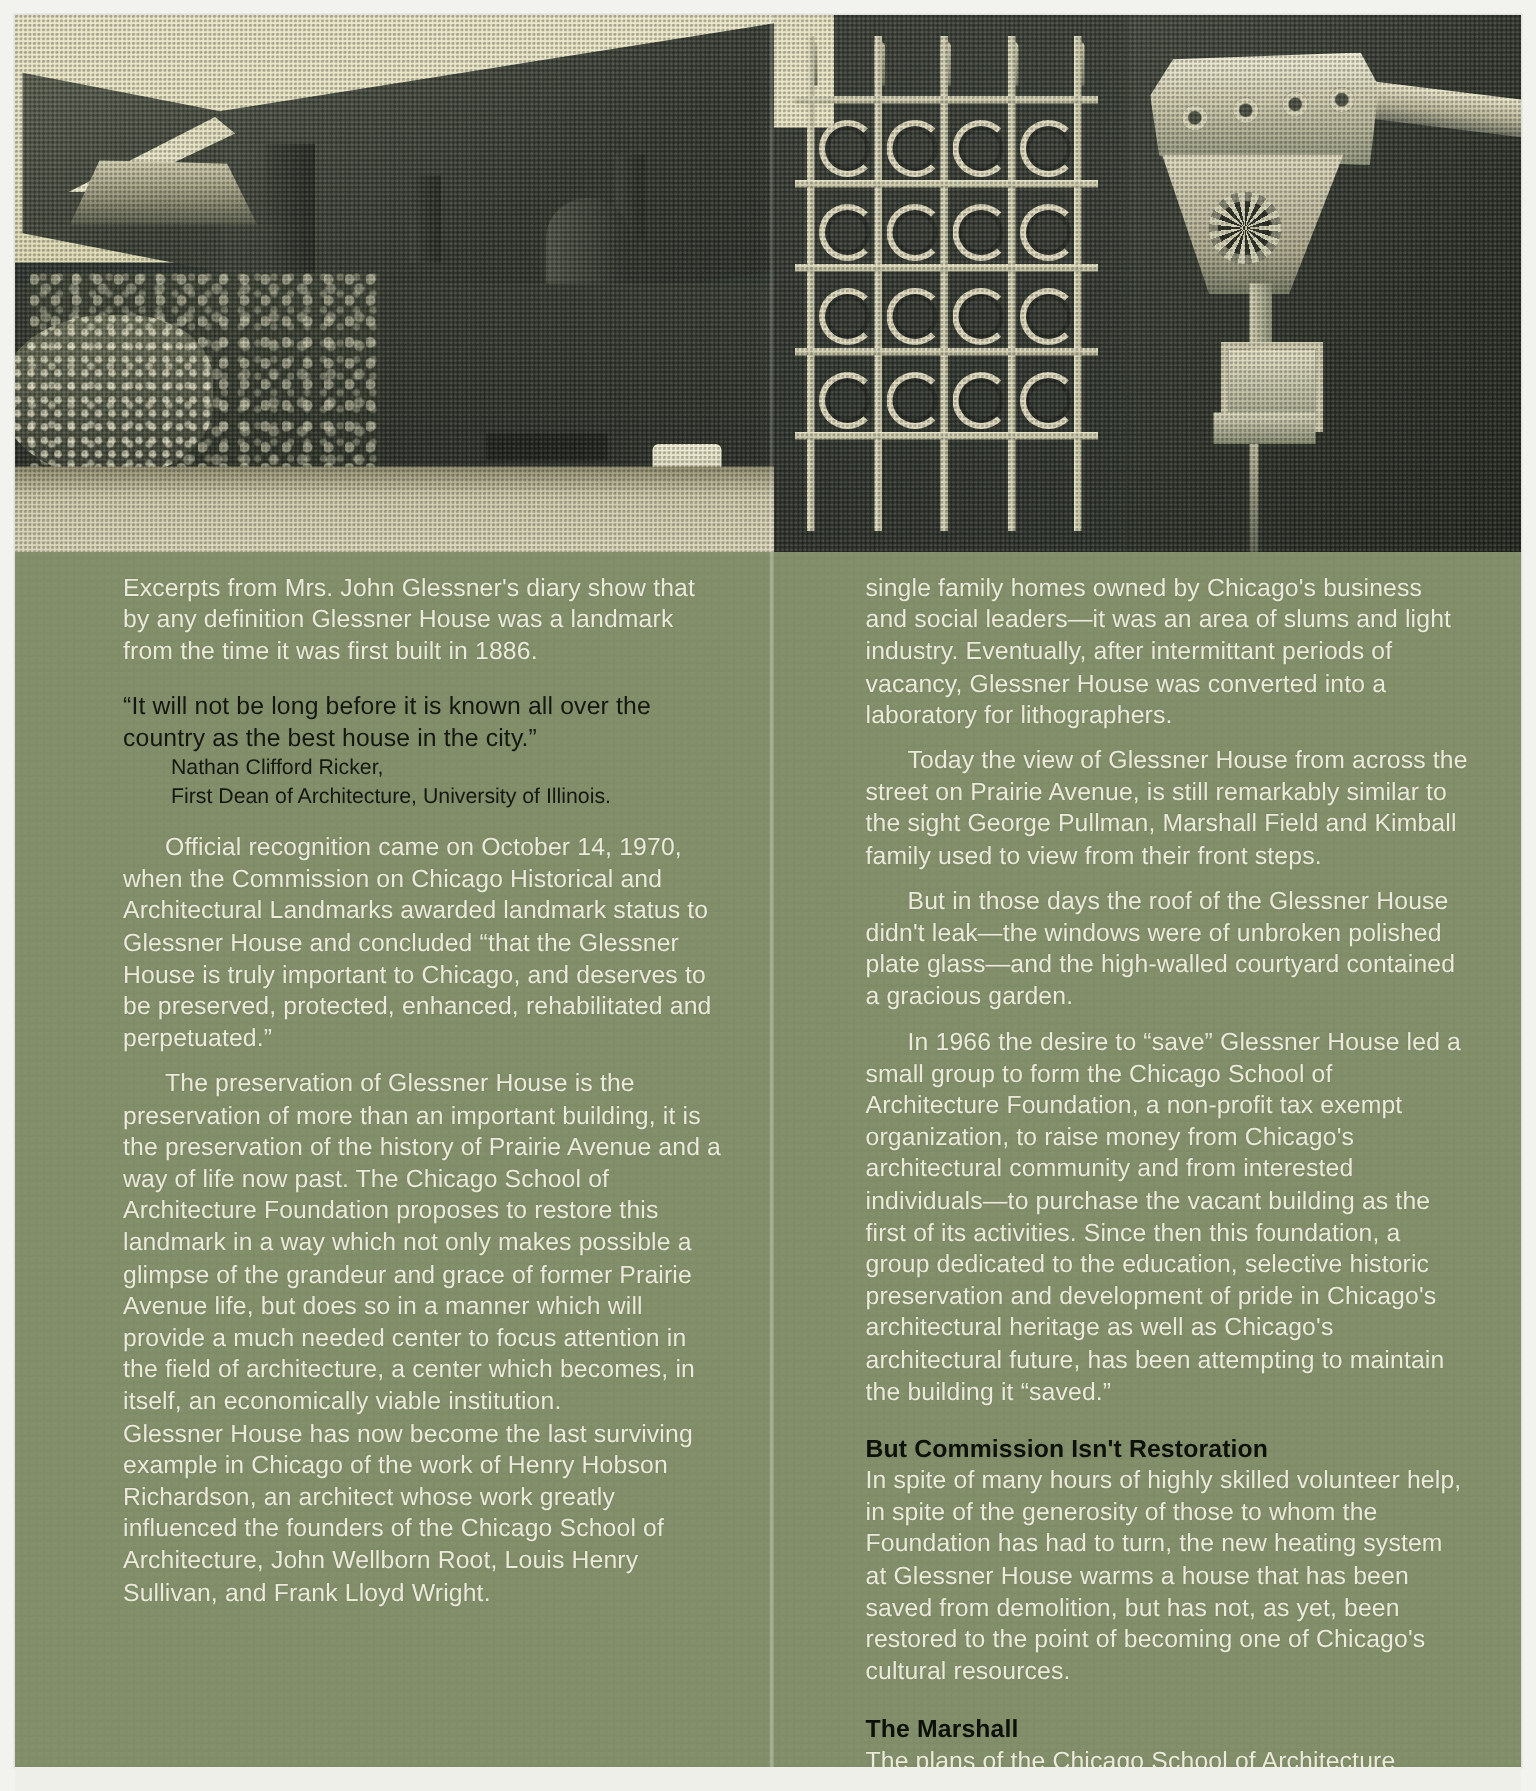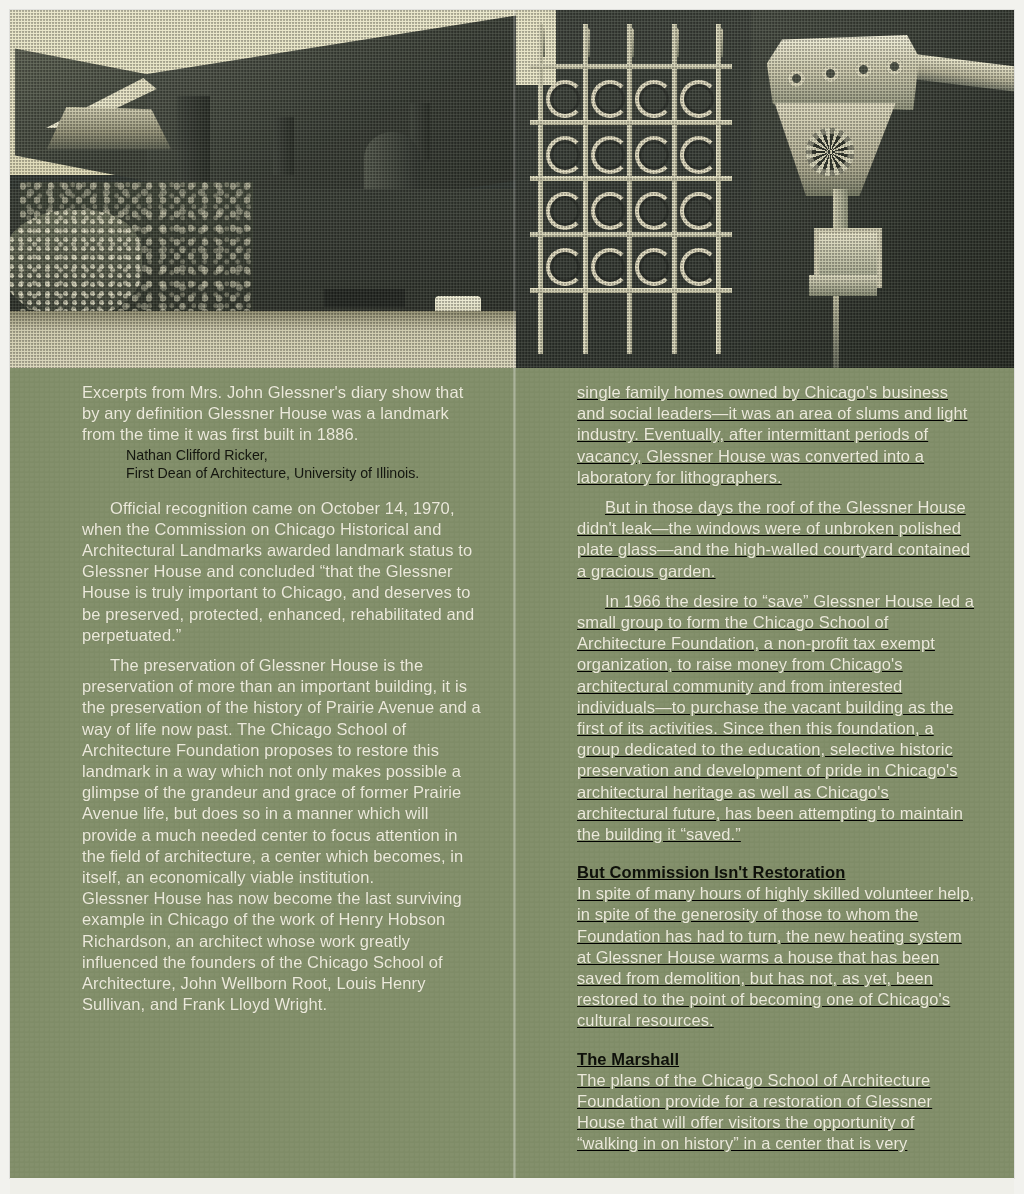--- a/index.html
+++ b/index.html
@@ -214,7 +214,7 @@
 
   .cols{position:absolute;inset:0;display:flex;}
   .col{padding:14px 30px 0 72px;width:403px;box-sizing:content-box;}
-  .col.right{padding-left:62px;padding-right:30px;text-decoration:underline;}
+  .col.right{padding-left:62px;padding-right:30px;}
 
   p{margin:0 0 0 0;}
   .body{

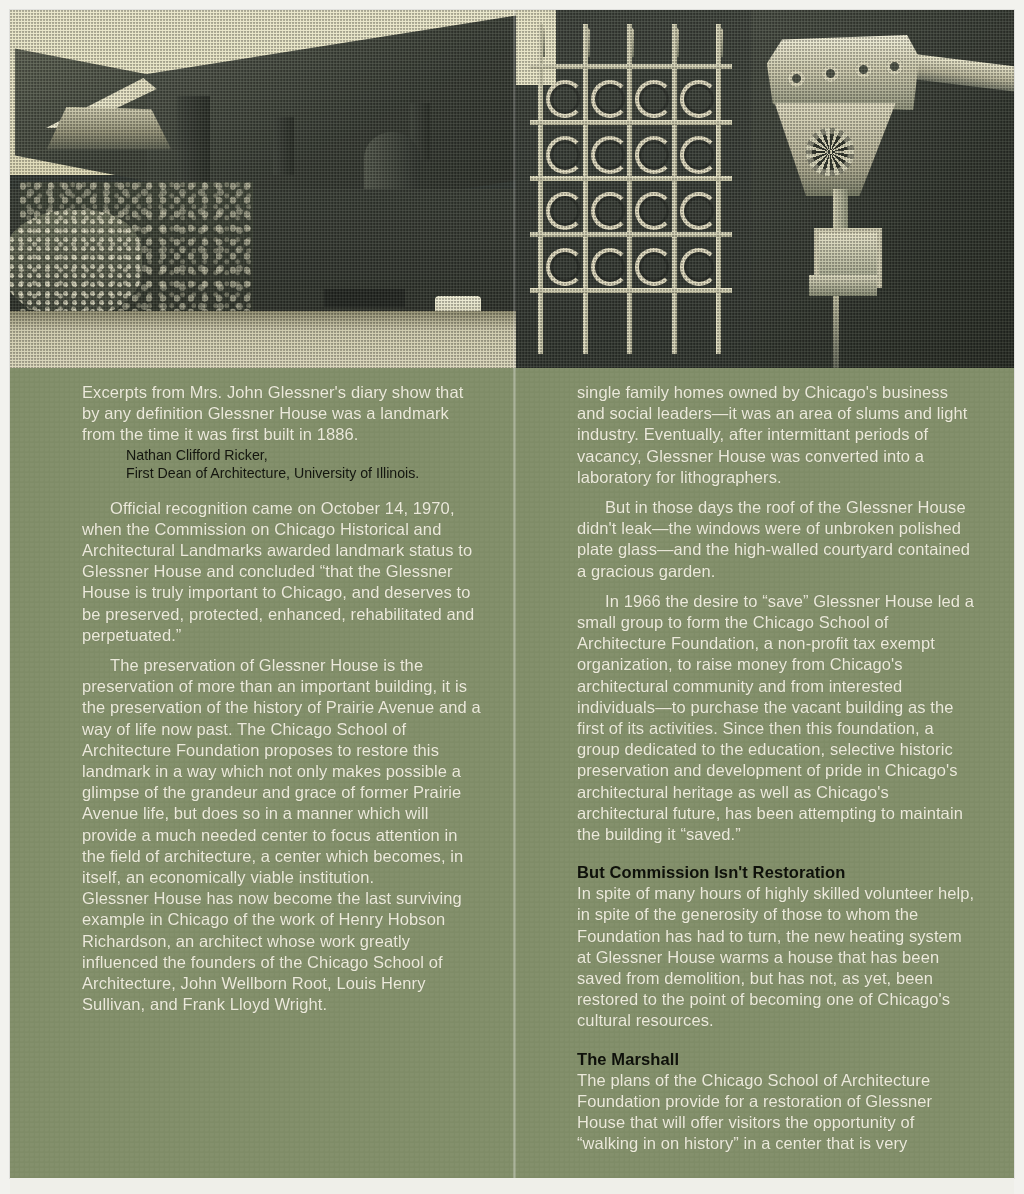--- a/index.html
+++ b/index.html
@@ -335,6 +335,7 @@
       <div class="col left">
         <p class="body">Excerpts from Mrs. John Glessner's diary show that by any definition Glessner House was a landmark from the time it was first built in 1886.</p>
 
+        <p class="body dark gap">“It will not be long before it is known all over the country as the best house in the city.”</p>
         <p class="attrib">Nathan Clifford Ricker,</p>
         <p class="attrib">First Dean of Architecture, University of Illinois.</p>
 

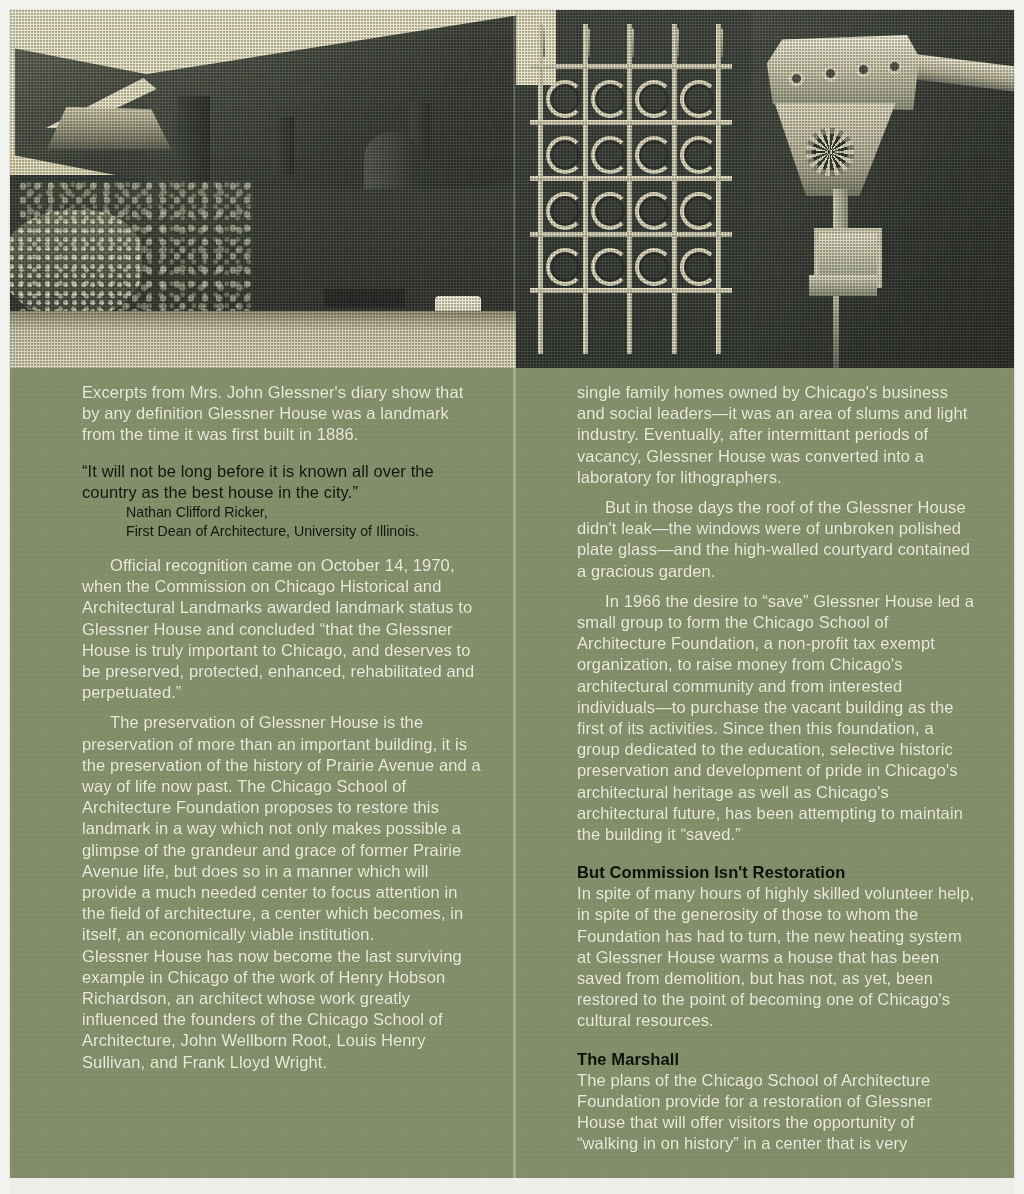--- a/index.html
+++ b/index.html
@@ -226,7 +226,7 @@
   .gap{margin-top:15px;}
   .gap-sm{margin-top:9px;}
   .attrib{
-    color:#14160f;font-size:14.2px;line-height:18.5px;margin-left:44px;
+    color:#14160f;font-size:14.2px;line-height:18.5px;margin-left:32px;
   }
   h3.head{
     color:#0e100a;font-size:16.5px;line-height:20px;font-weight:bold;

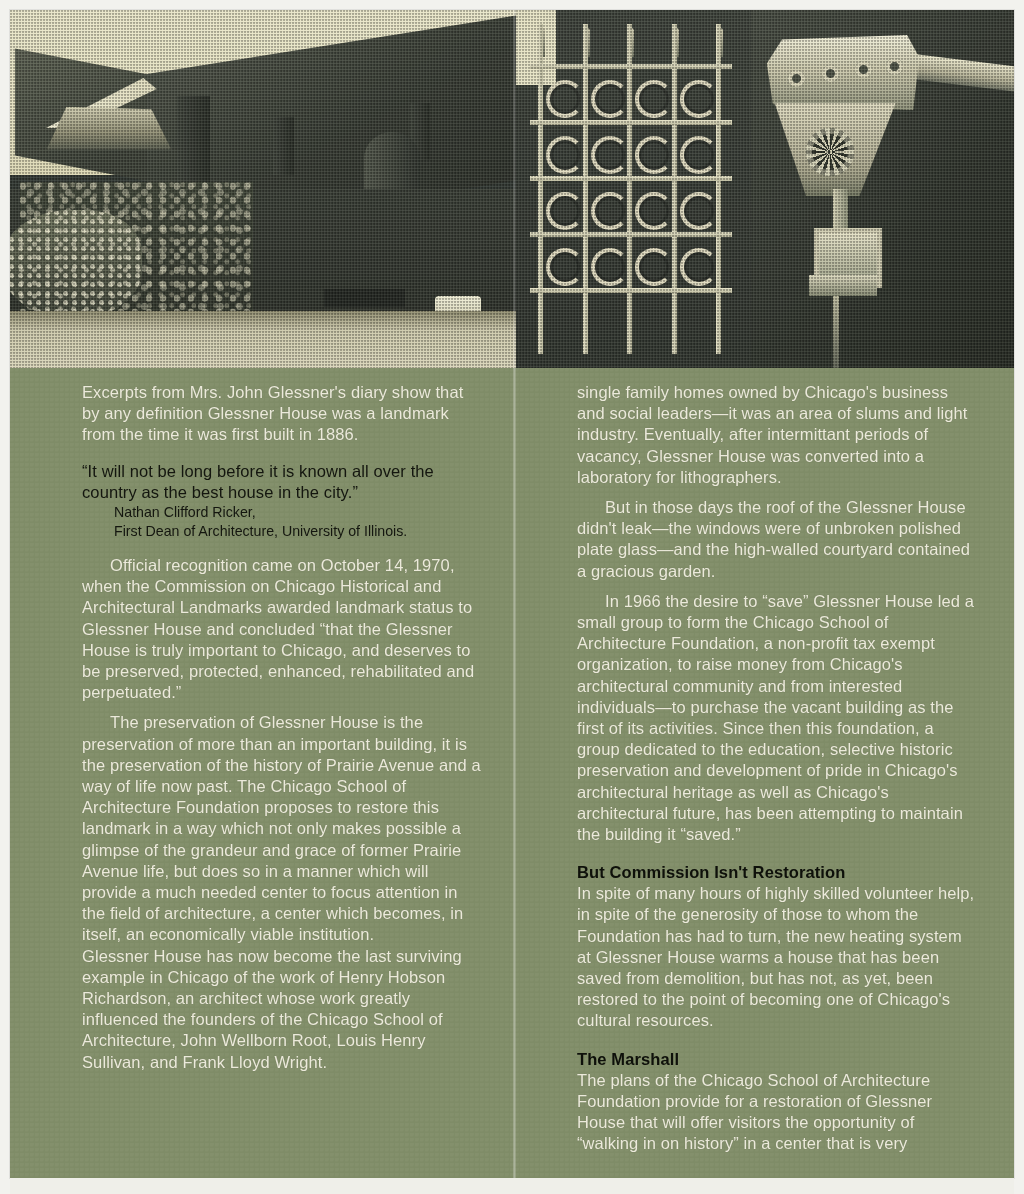--- a/index.html
+++ b/index.html
@@ -351,6 +351,7 @@
       <div class="col right">
         <p class="body">single family homes owned by Chicago's business and social leaders—it was an area of slums and light industry. Eventually, after intermittant periods of vacancy, Glessner House was converted into a laboratory for lithographers.</p>
 
+        <p class="body indent gap-sm">Today the view of Glessner House from across the street on Prairie Avenue, is still remarkably similar to the sight George Pullman, Marshall Field and Kimball family used to view from their front steps.</p>
 
         <p class="body indent gap-sm">But in those days the roof of the Glessner House didn't leak—the windows were of unbroken polished plate glass—and the high-walled courtyard contained a gracious garden.</p>
 

